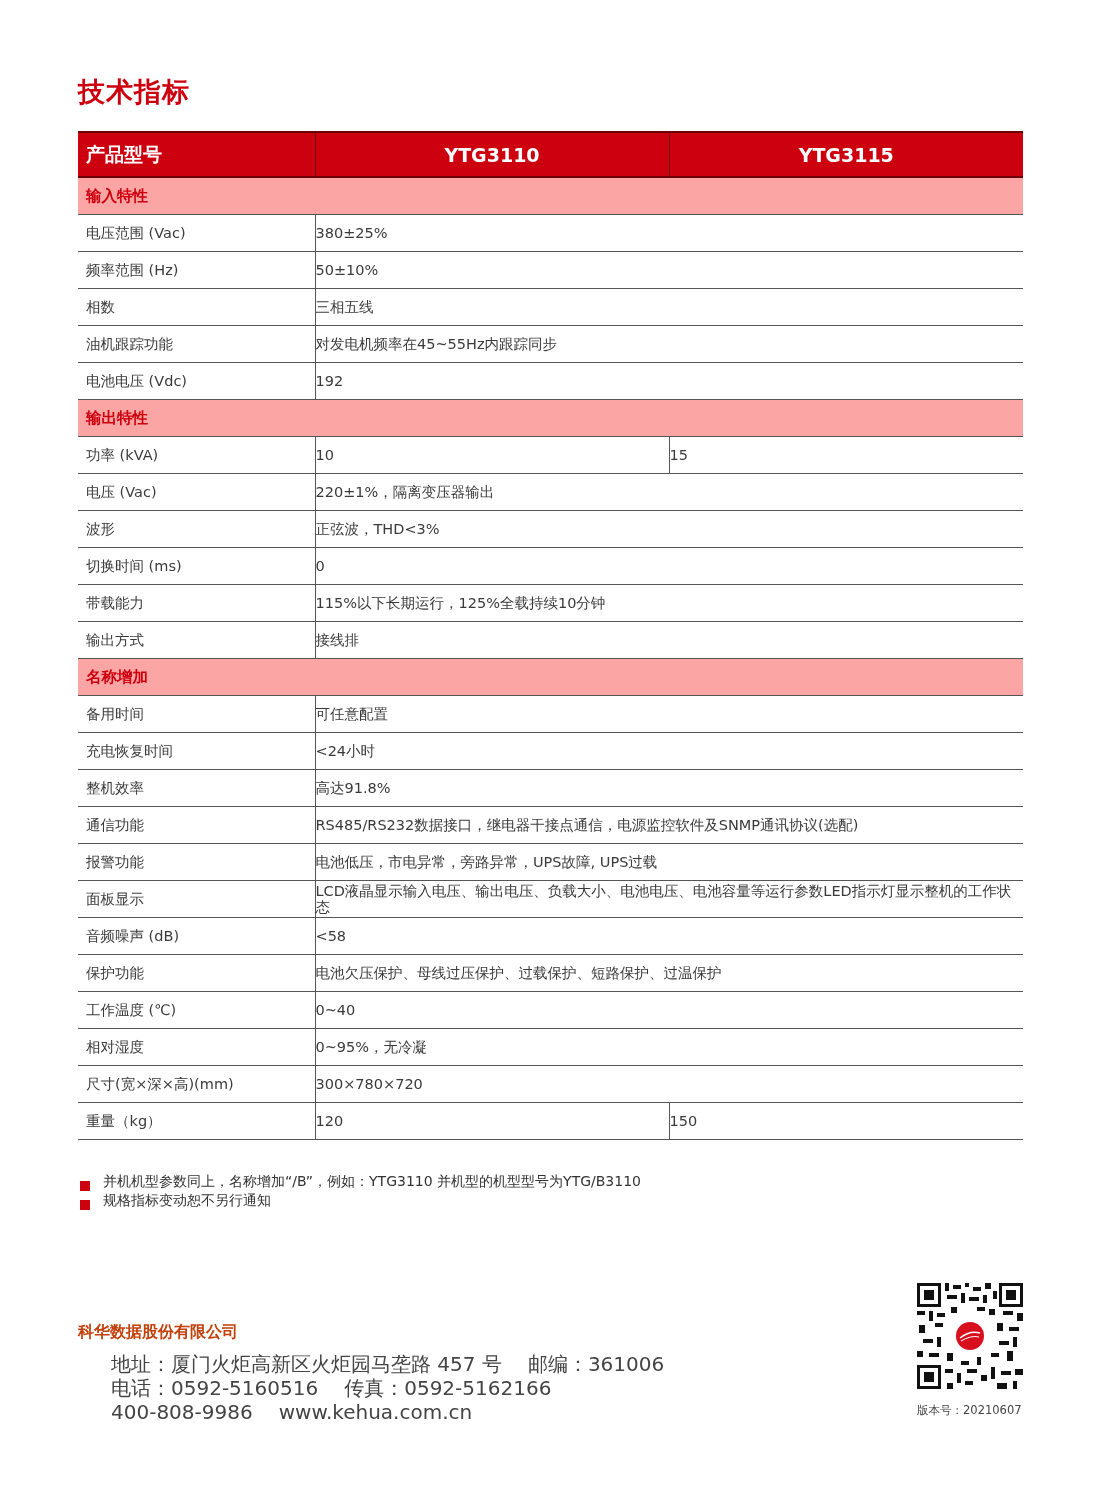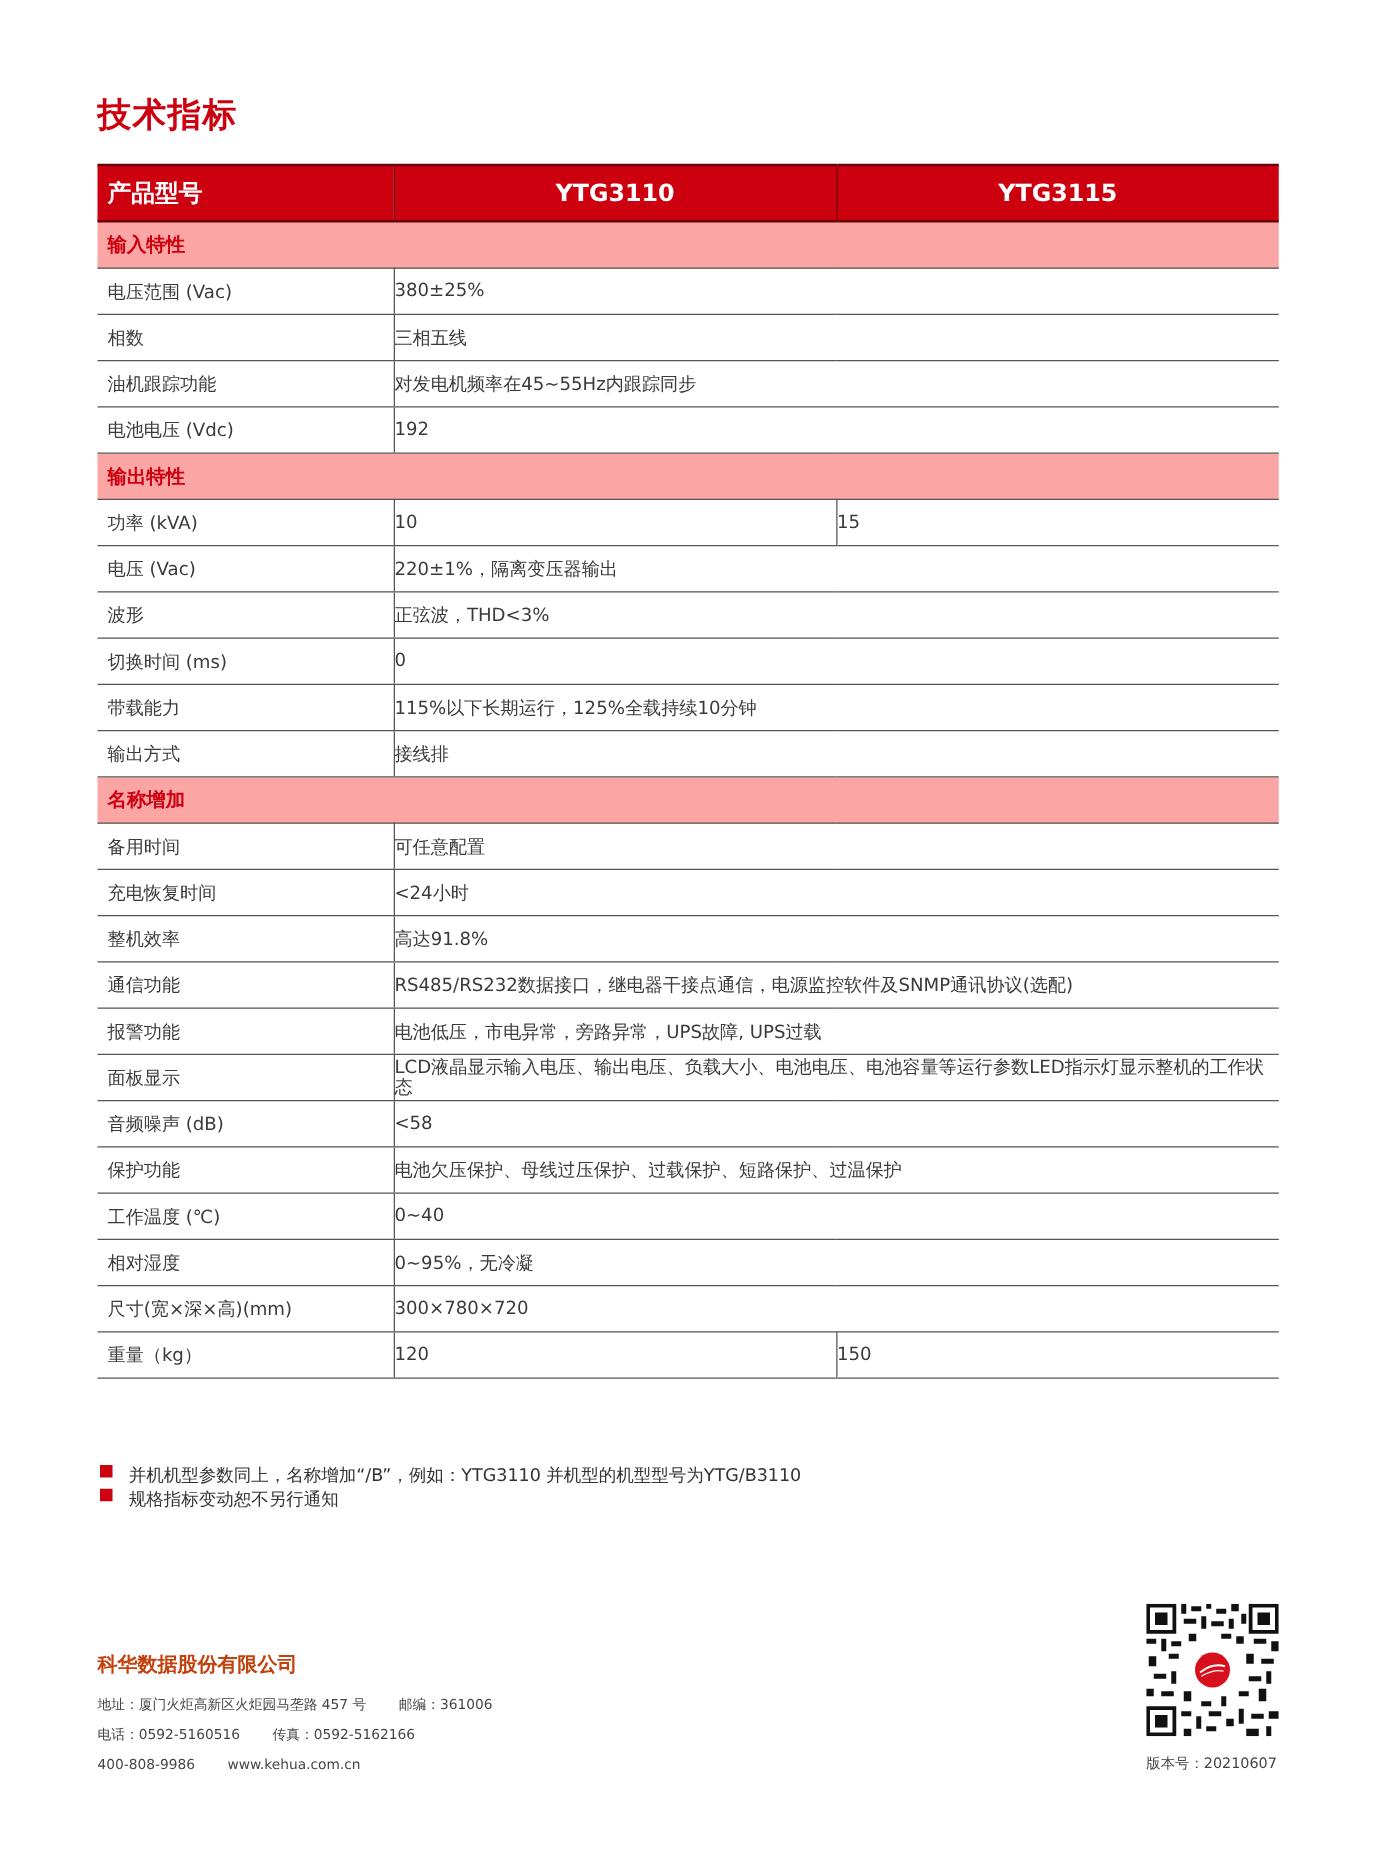--- a/index.html
+++ b/index.html
@@ -49,6 +49,10 @@
     <tr>
       <td class="label">电压范围 (Vac)</td>
       <td class="value" colspan="2">380±25%</td>
+    </tr>
+    <tr>
+      <td class="label">频率范围 (Hz)</td>
+      <td class="value" colspan="2">50±10%</td>
     </tr>
     <tr>
       <td class="label">相数</td>

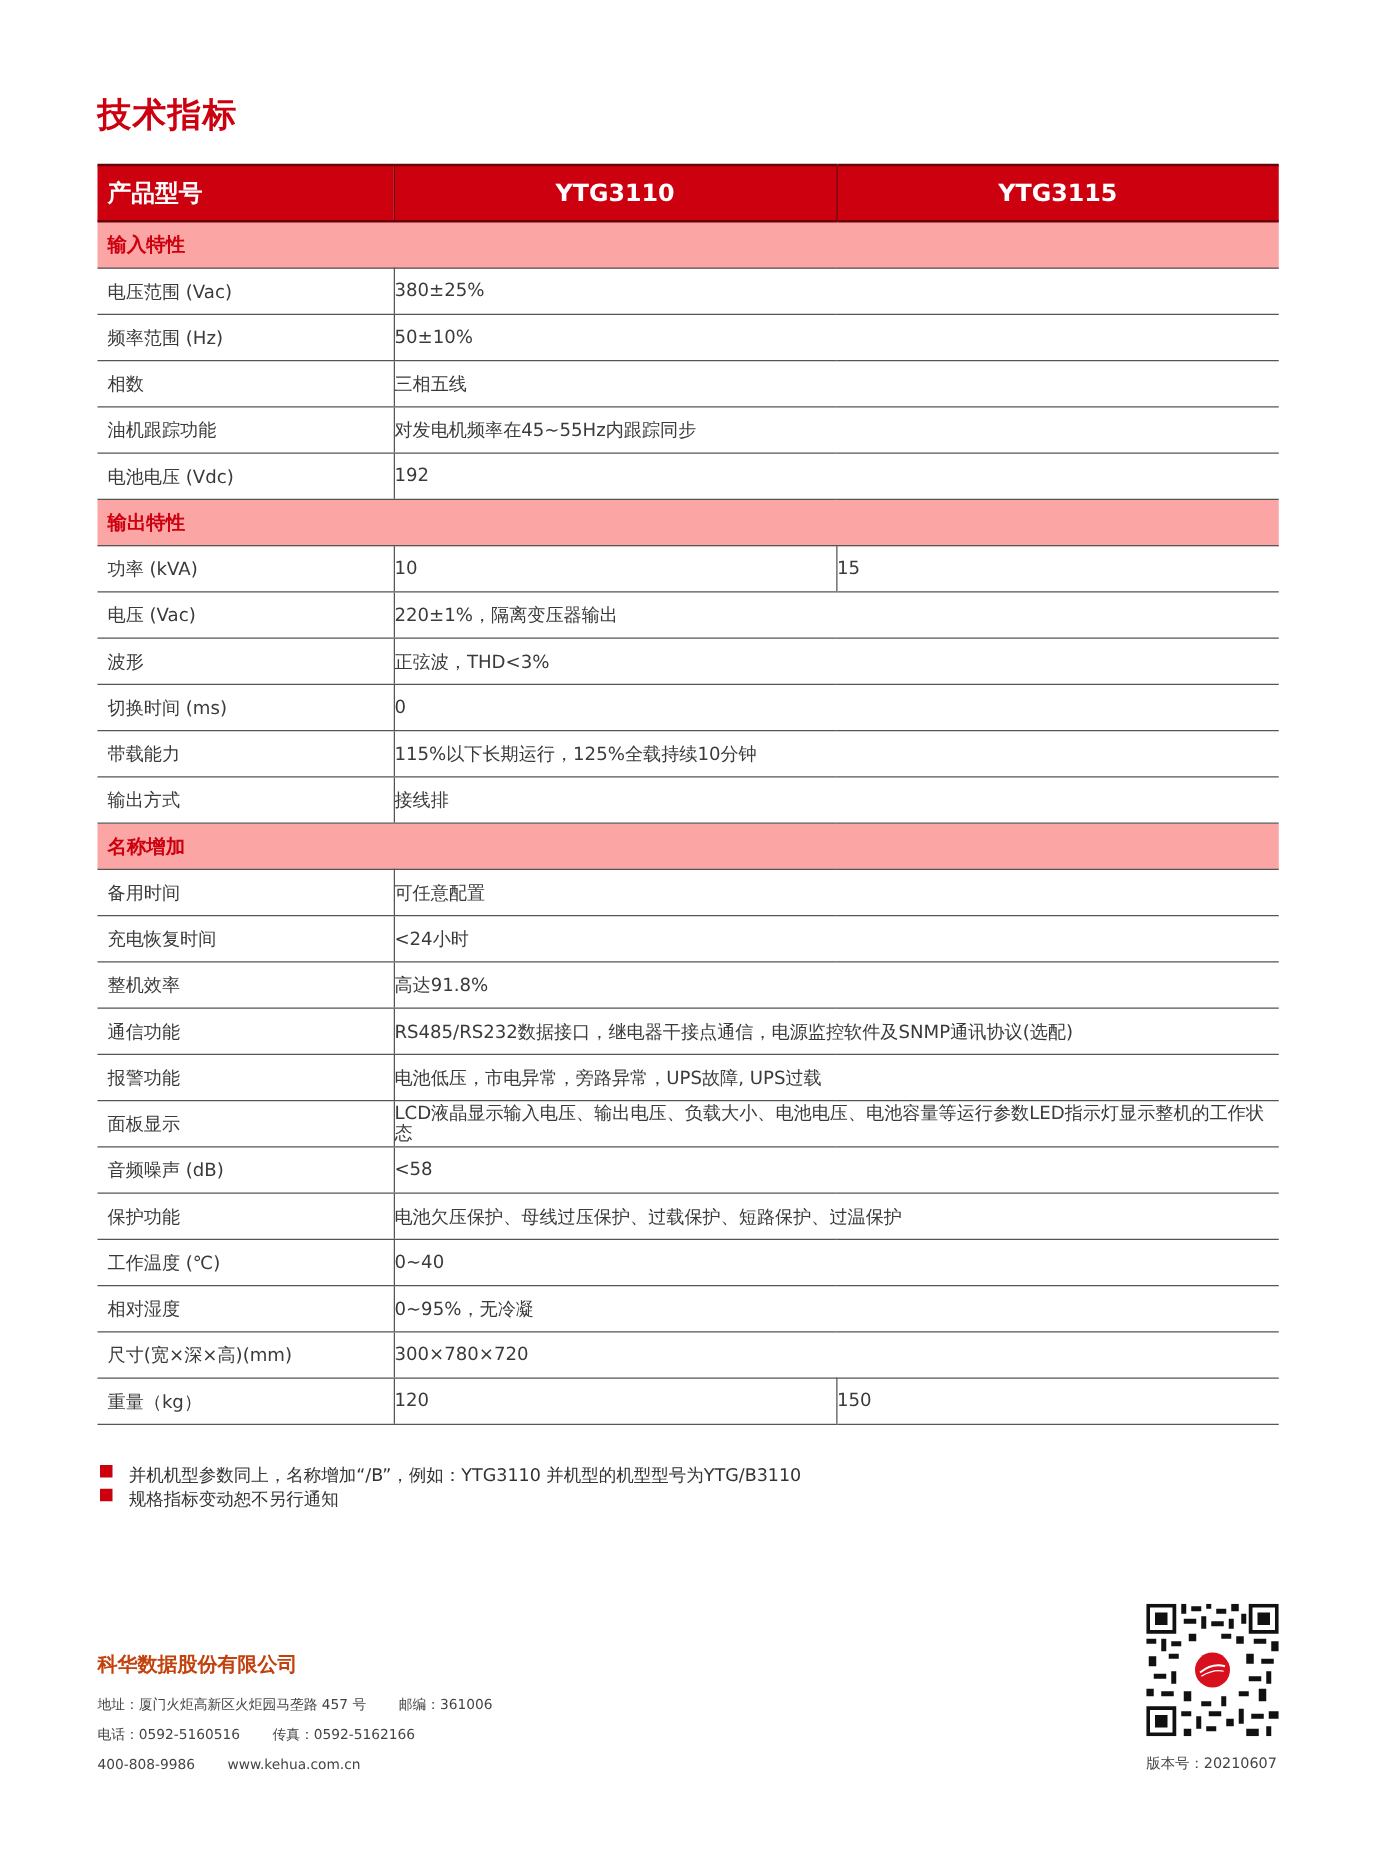--- a/index.html
+++ b/index.html
@@ -16,7 +16,7 @@
   table.spec tr.tall td { height: 36px; }
   table.spec tr.tall td.value { line-height: 16px; font-size: 14.5px; }
   .notes { position: absolute; left: 80px; top: 1172px; font-size: 14px; color: #333333; }
-  .note { display: flex; align-items: flex-start; height: 19px; }
+  .note { display: flex; align-items: flex-end; height: 19px; }
   .note .bullet { width: 10px; height: 10px; background: #cc000f; margin-right: 13px; flex: none; }
   .footer { position: absolute; left: 78px; top: 1322px; color: #444444; }
   .footer .company { font-size: 16px; font-weight: bold; color: #c2410c; margin-bottom: 9px; }

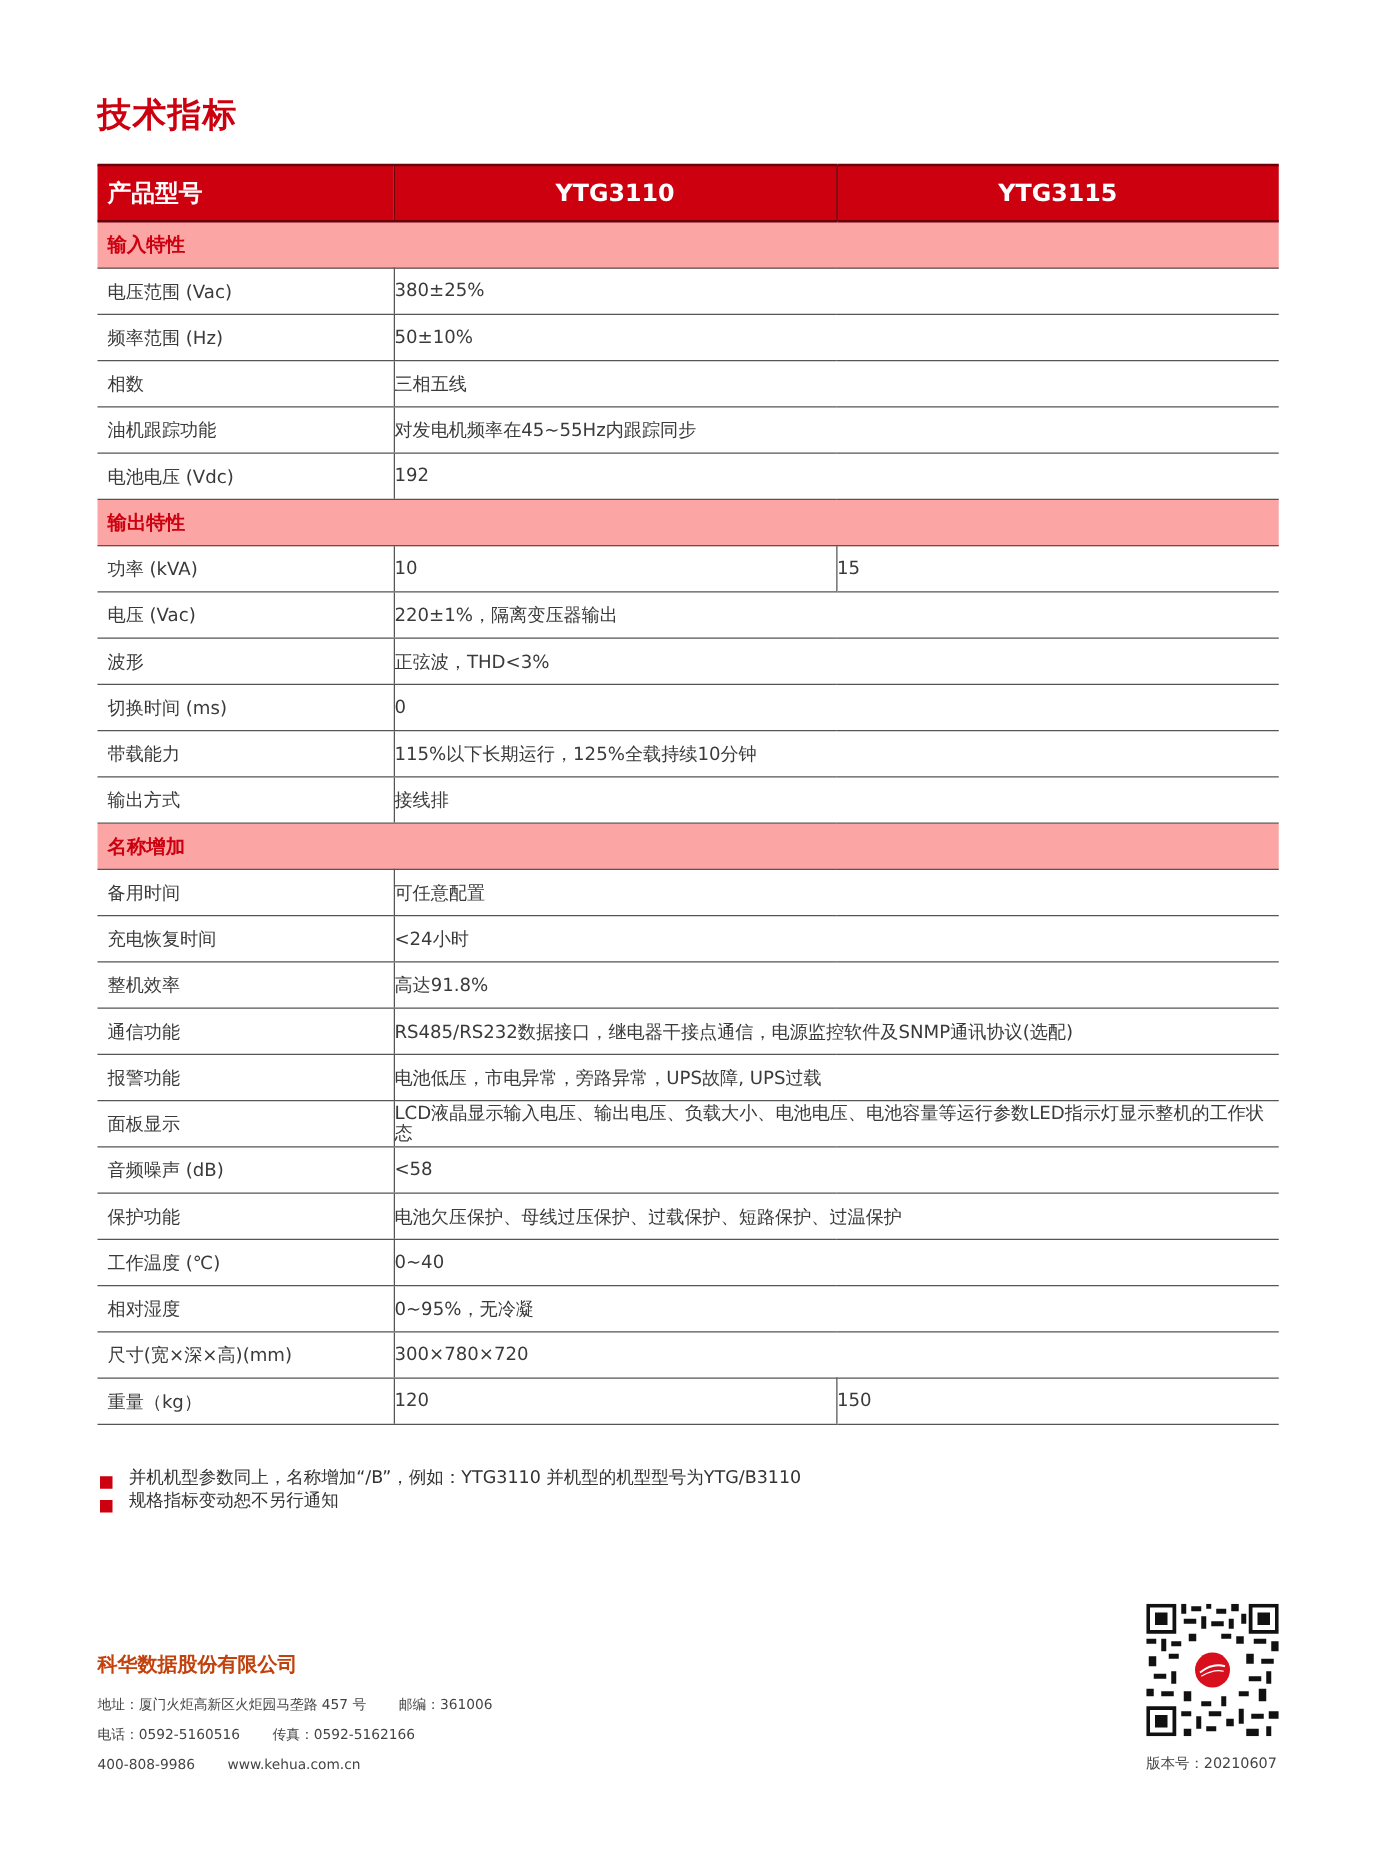--- a/index.html
+++ b/index.html
@@ -20,7 +20,7 @@
   .note .bullet { width: 10px; height: 10px; background: #cc000f; margin-right: 13px; flex: none; }
   .footer { position: absolute; left: 78px; top: 1322px; color: #444444; }
   .footer .company { font-size: 16px; font-weight: bold; color: #c2410c; margin-bottom: 9px; }
-  .footer .line { font-size: 11px; height: 24px; line-height: 24px; }
+  .footer .line { font-size: 20px; height: 24px; line-height: 24px; margin-left: 33px; }
   .footer .gap { display: inline-block; width: 26px; }
   .qr { position: absolute; left: 917px; top: 1283px; width: 106px; height: 106px; }
   .version { position: absolute; left: 917px; top: 1403px; font-size: 11.5px; color: #444444; }

